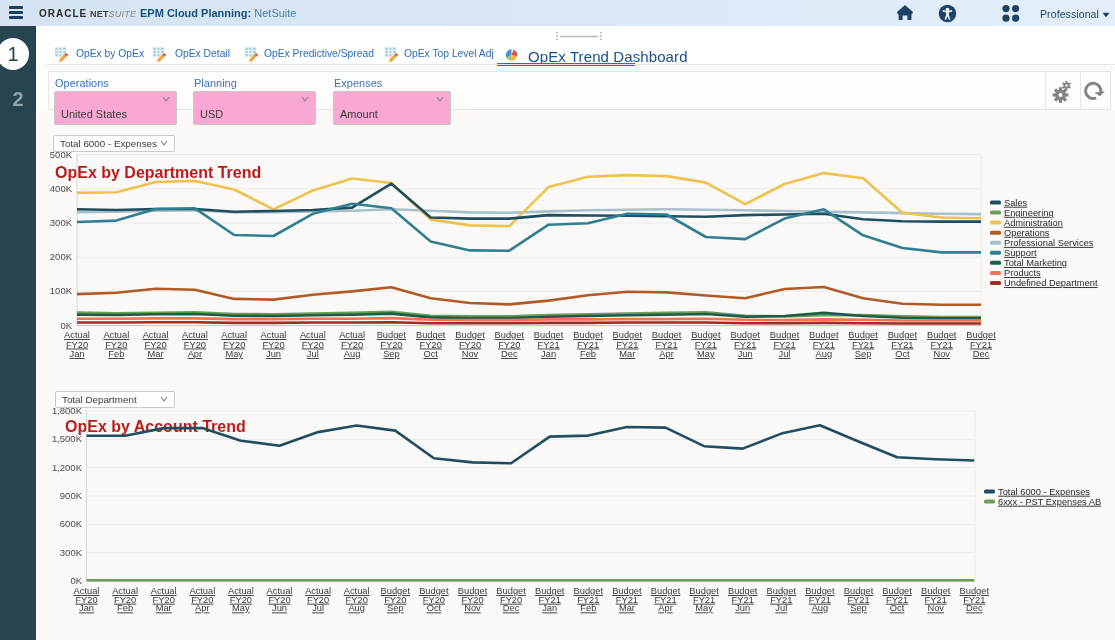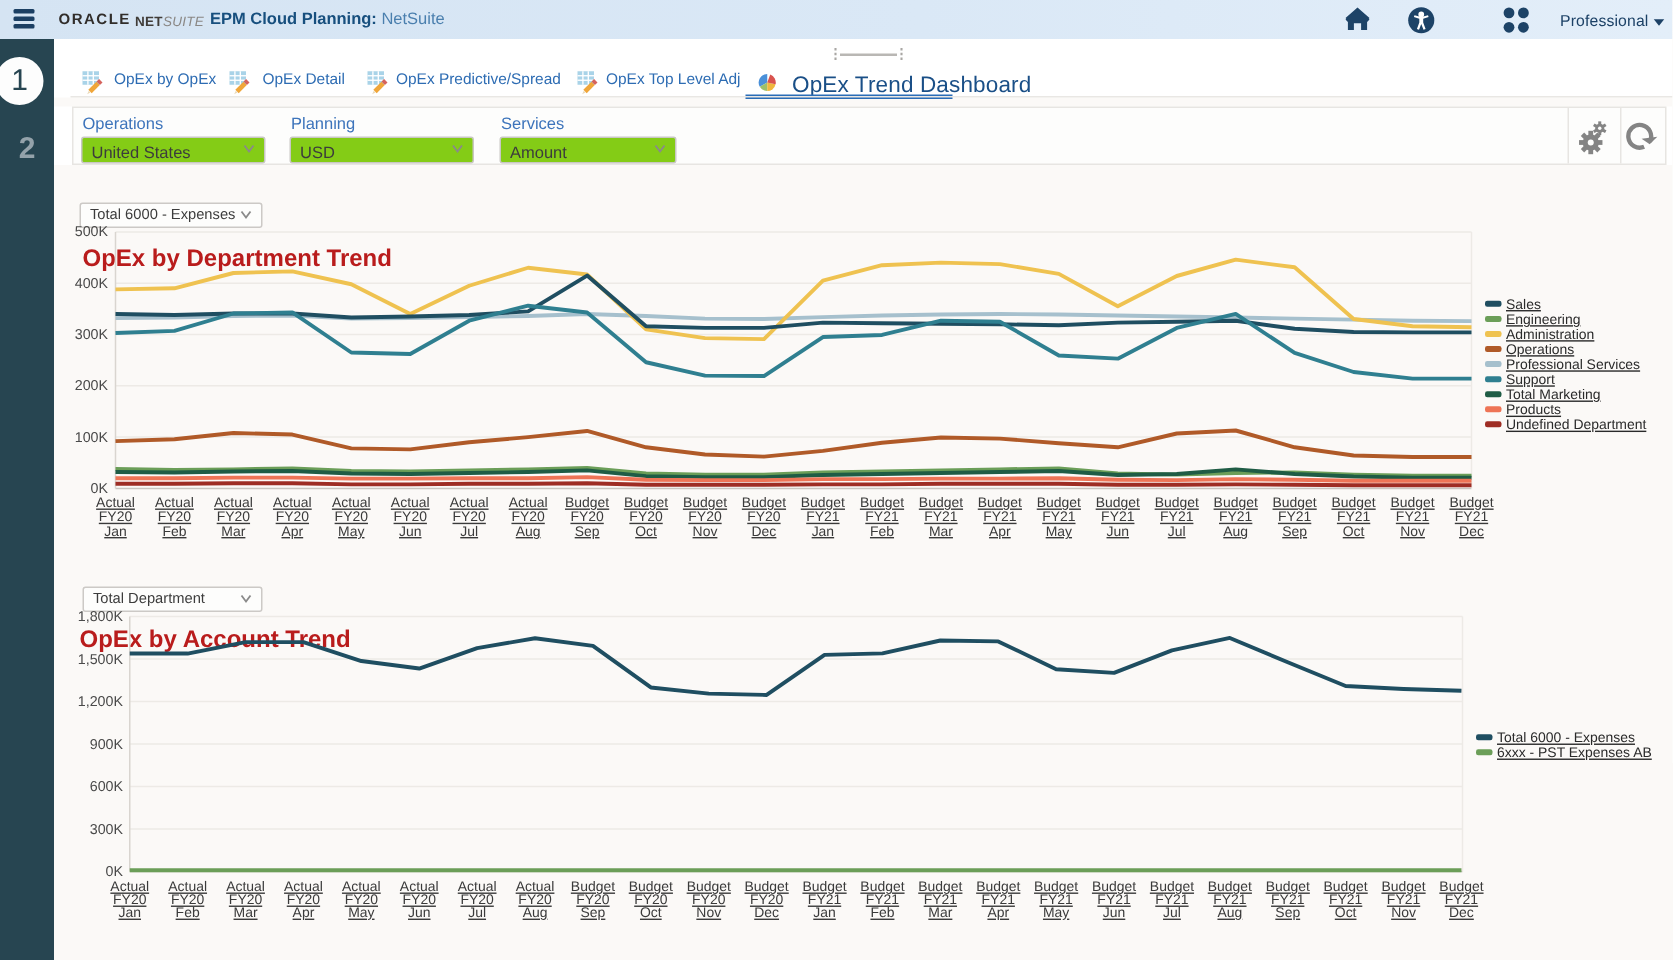--- a/index.html
+++ b/index.html
@@ -156,7 +156,7 @@
   <div class="abs fbox" style="left:193px;width:123px">USD<svg class="chev" viewBox="0 0 8 8">
       <path d="M1 2 L4 6 L7 2" fill="none" stroke="#8a8a8a" stroke-width="1.2"></path>
     </svg></div>
-  <div class="abs flabel" style="left:334px">Services</div>
+  <div class="abs flabel" style="left:334px">Expenses</div>
   <div class="abs fbox" style="left:333px;width:118px">Amount<svg class="chev" viewBox="0 0 8 8">
       <path d="M1 2 L4 6 L7 2" fill="none" stroke="#8a8a8a" stroke-width="1.2"></path>
     </svg></div>

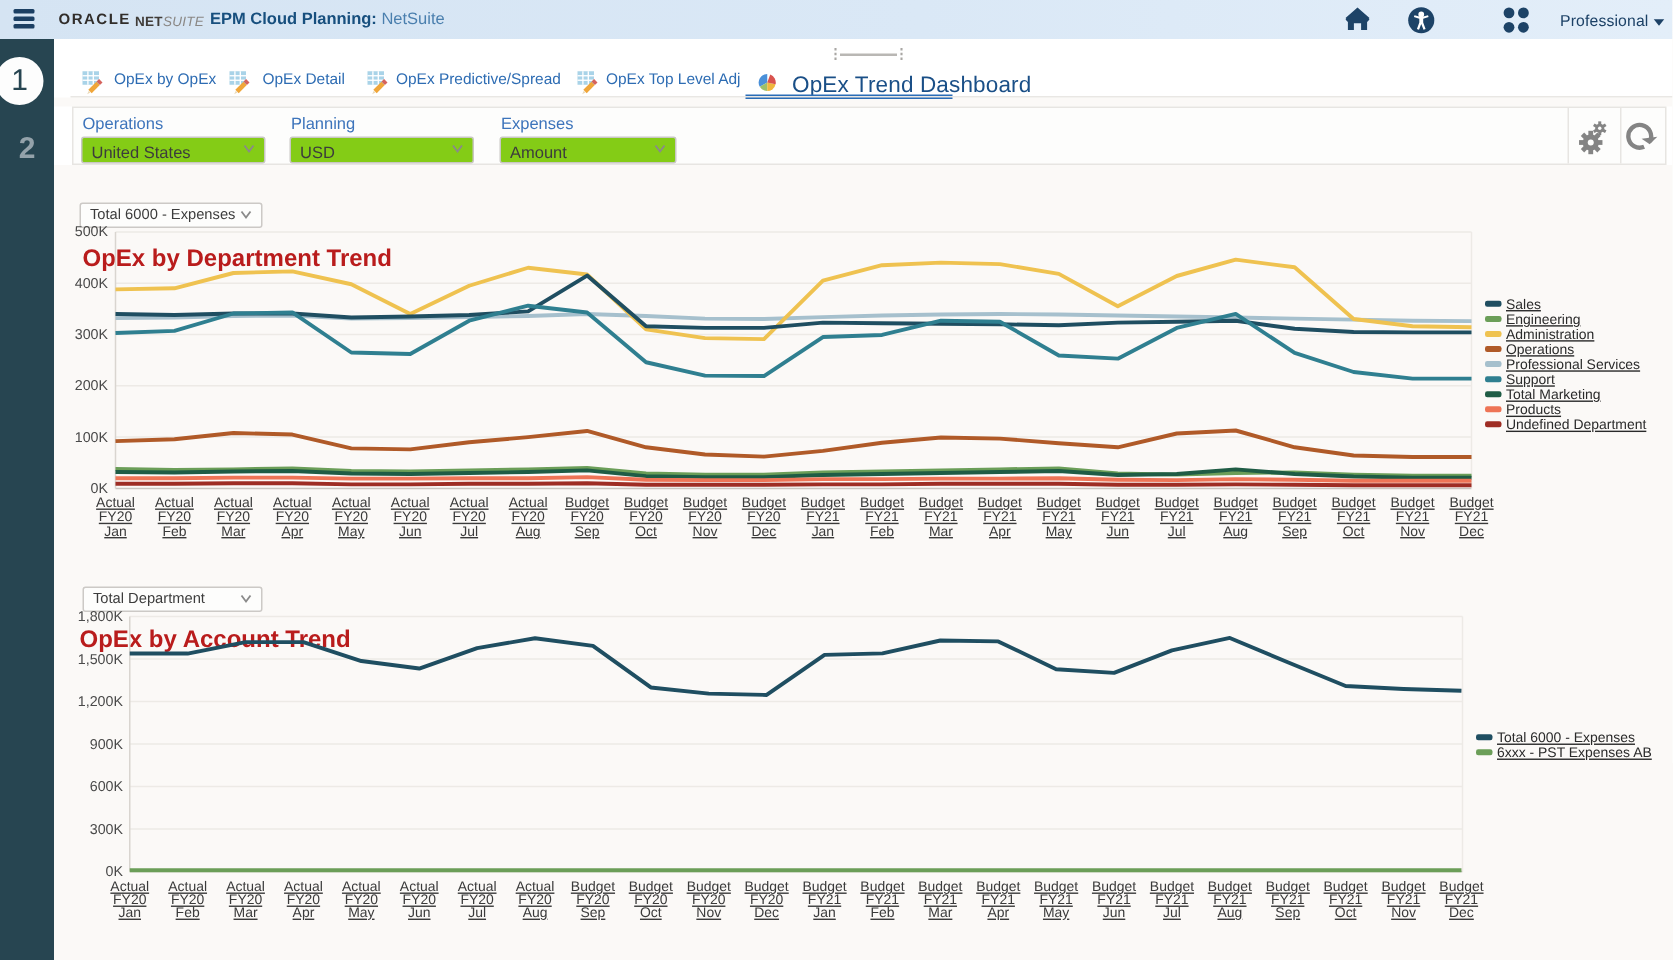--- a/index.html
+++ b/index.html
@@ -29,7 +29,7 @@
   
   #fpanel { left:48px; top:71px; width:1063px; height:39px; background:#fdfdfc; border:1px solid #e7e5e2; }
   .flabel { top:77px; font-size:11px; color:#3d74bb; }
-  .fbox { top:91px; height:18px; border:1px solid #c9c7c4; border-radius:2px; background:#84cc16; font-size:11px; color:#3c3c3c; padding:4px 6px; }
+  .fbox { top:91px; height:18px; border:1px solid #c9c7c4; border-radius:2px; background:#f9a8d4; font-size:11px; color:#3c3c3c; padding:16px 6px; }
   .chev { position:absolute; right:6px; top:3px; width:8px; height:8px; }
   .cellsep { top:72px; width:1px; height:37px; background:#e7e5e2; }
   

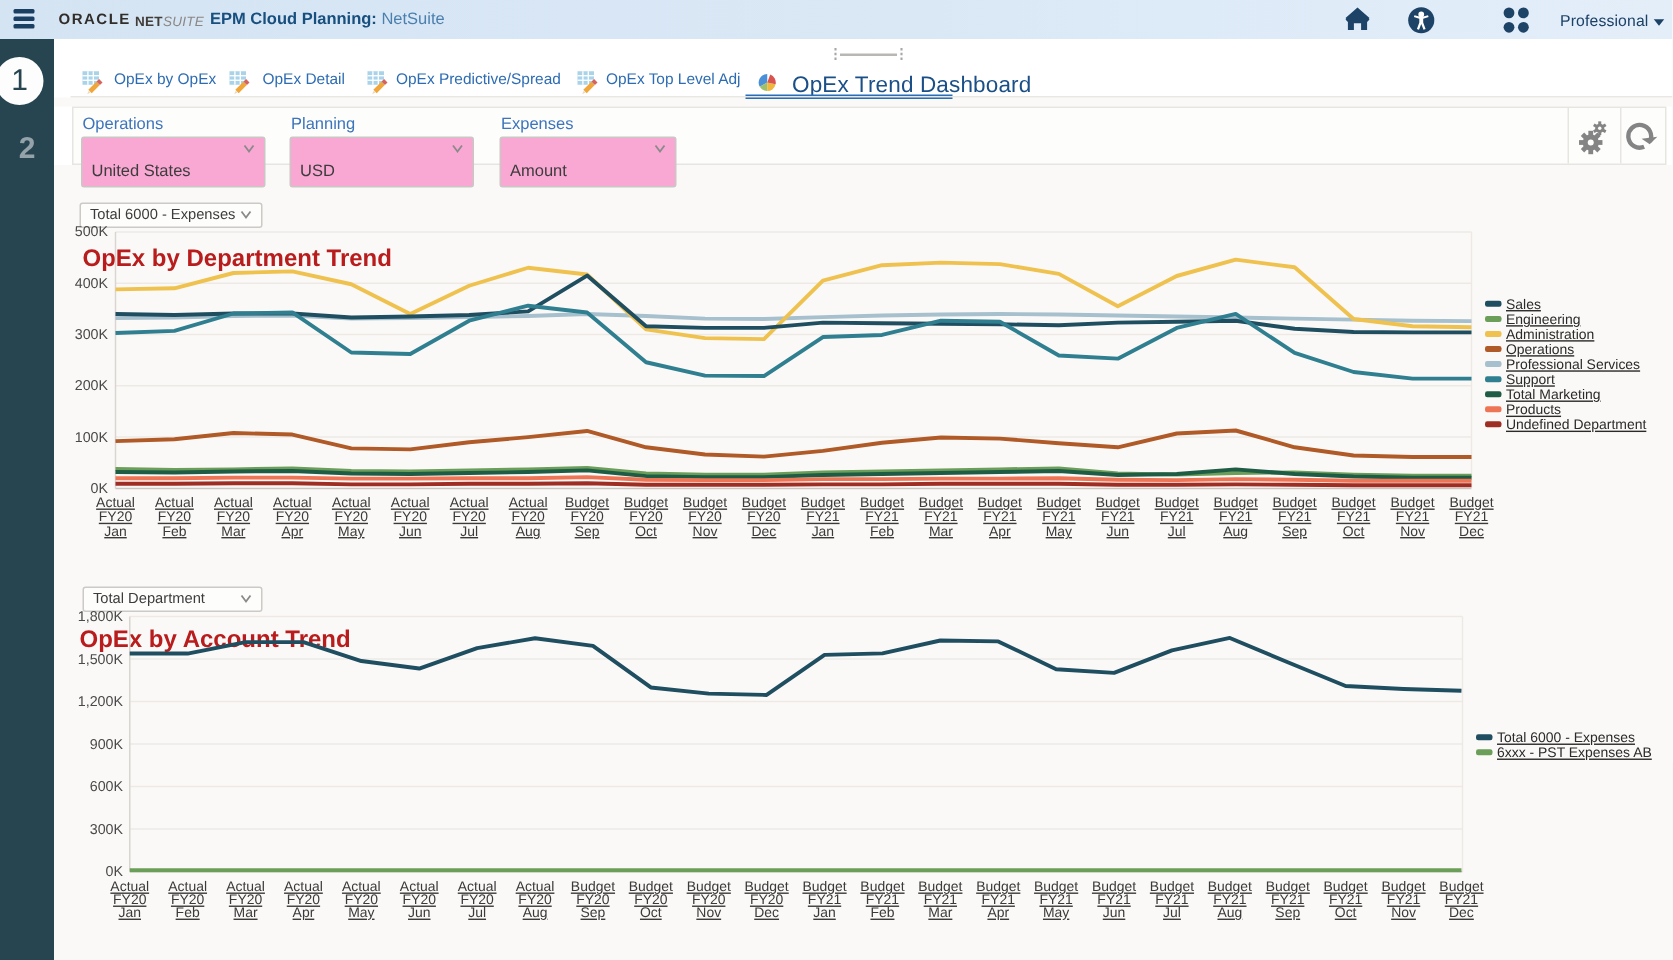--- a/index.html
+++ b/index.html
@@ -213,7 +213,7 @@
   <div class="abs cdrop" style="left:53px;top:135px">Total 6000 - Expenses<svg class="chev" viewBox="0 0 8 8">
       <path d="M1 2 L4 6 L7 2" fill="none" stroke="#8a8a8a" stroke-width="1.2"></path>
     </svg></div>
-  <div class="abs ctitle" style="left:53px;top:374px">OpEx by Account Trend</div>
+  <div class="abs ctitle" style="left:65px;top:374px">OpEx by Account Trend</div>
   <div class="abs cdrop" style="left:55px;top:391px;width:120px">Total Department<svg class="chev" viewBox="0 0 8 8">
       <path d="M1 2 L4 6 L7 2" fill="none" stroke="#8a8a8a" stroke-width="1.2"></path>
     </svg></div>

